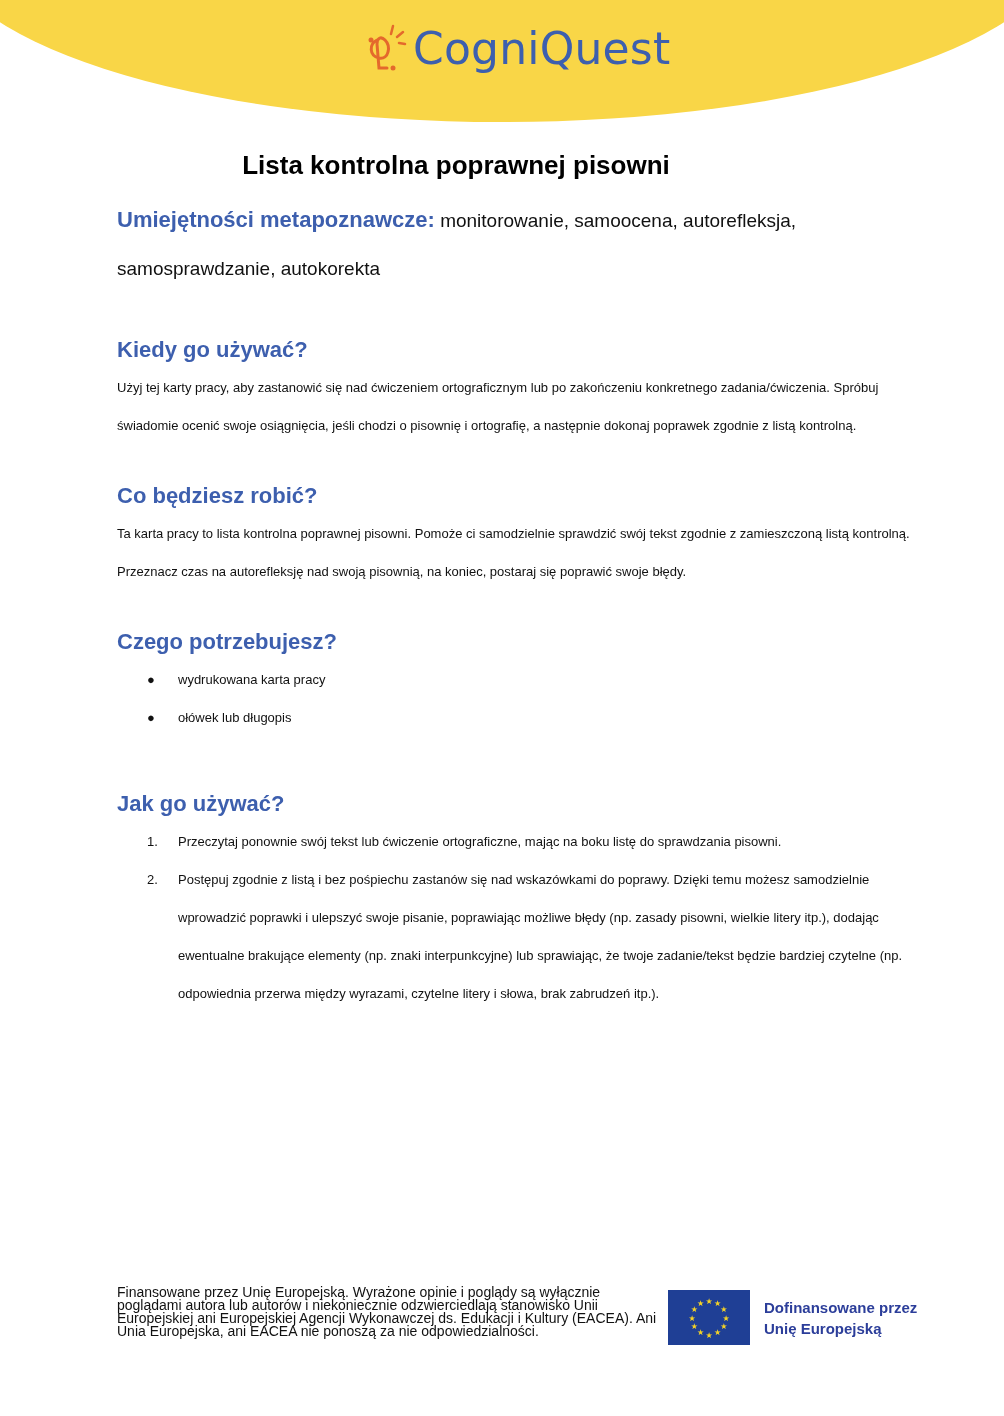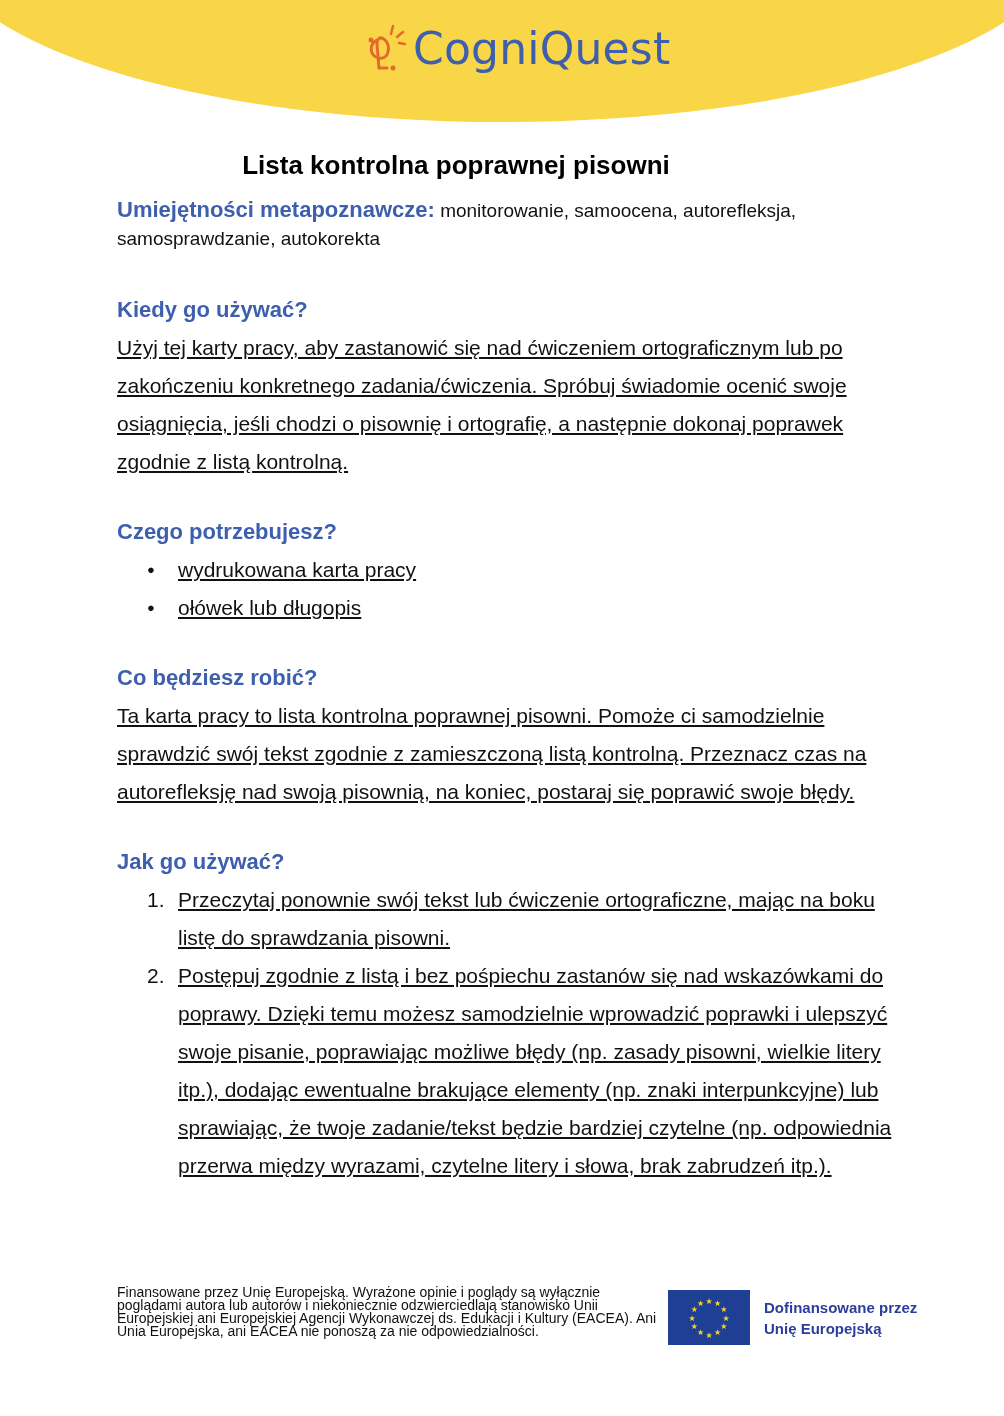--- a/index.html
+++ b/index.html
@@ -26,7 +26,7 @@
     font-size: 26px; font-weight: bold; color: #000;
   }
   .content { position: absolute; left: 117px; top: 196px; width: 800px; }
-  .skills { font-size: 19px; line-height: 28px; }
+  .skills { font-size: 19px; line-height: 48px; }
   .skills .lbl { color: #3d5fae; font-weight: bold; font-size: 22px; }
   h2 {
     color: #3d5fae; font-size: 22px; font-weight: bold; margin: 0; line-height: 30px;

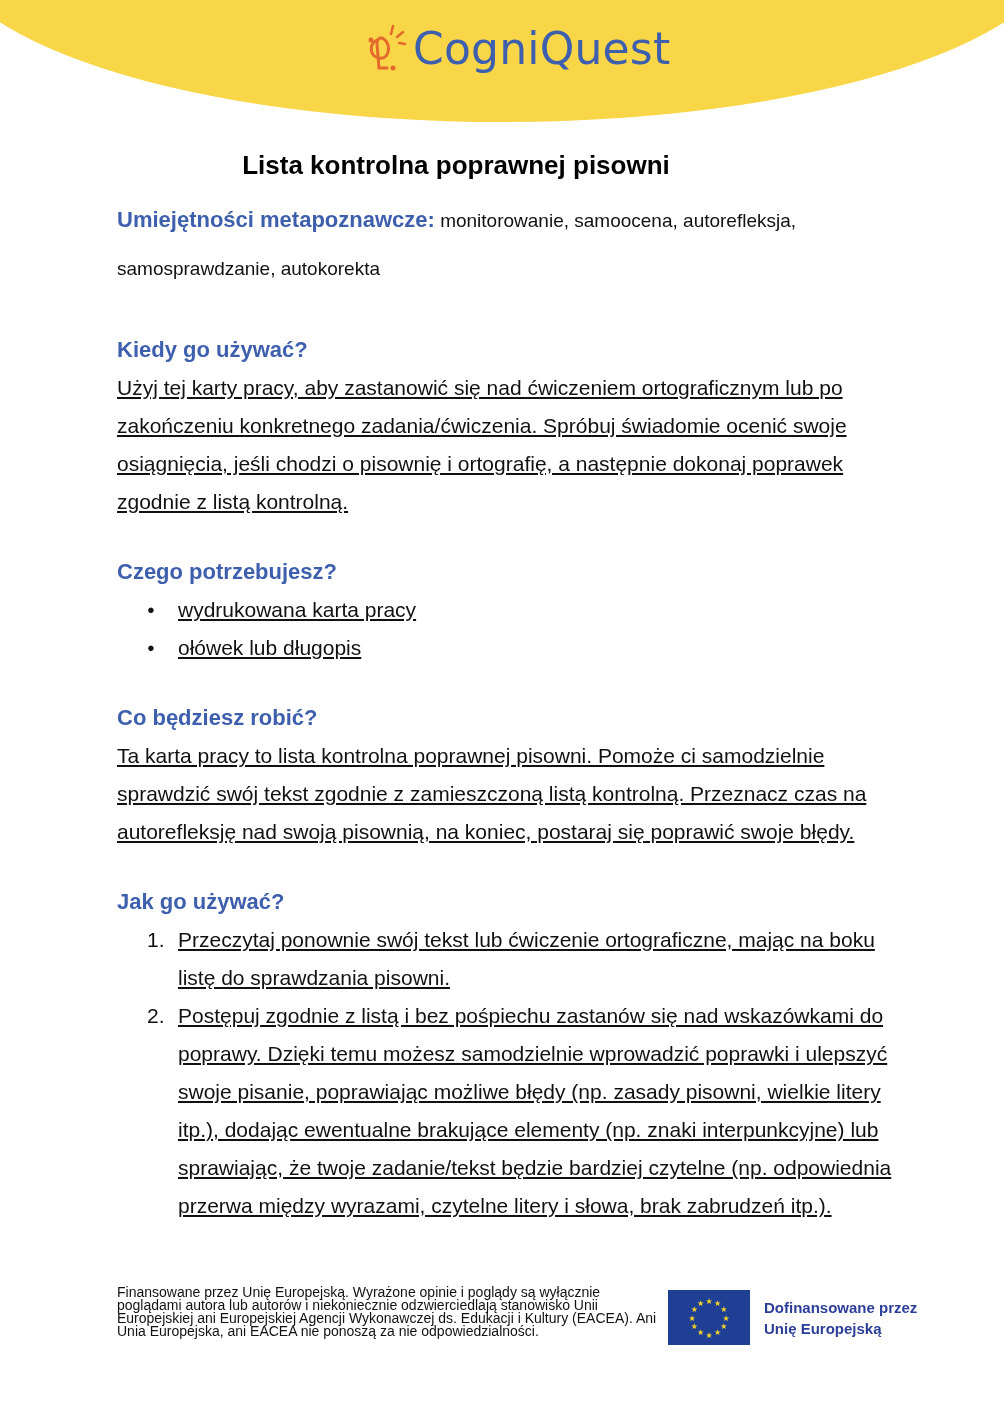--- a/index.html
+++ b/index.html
@@ -31,7 +31,7 @@
   h2 {
     color: #3d5fae; font-size: 22px; font-weight: bold; margin: 0; line-height: 30px;
   }
-  p, li { font-size: 21px; line-height: 38px; margin: 0; text-decoration: underline; }
+  p, li { font-size: 13px; line-height: 38px; margin: 0; }
   .sec { margin-top: 30px; }
   .sec h2 { margin-bottom: 4px; }
   ul { margin: 0; padding-left: 61px; list-style: none; }

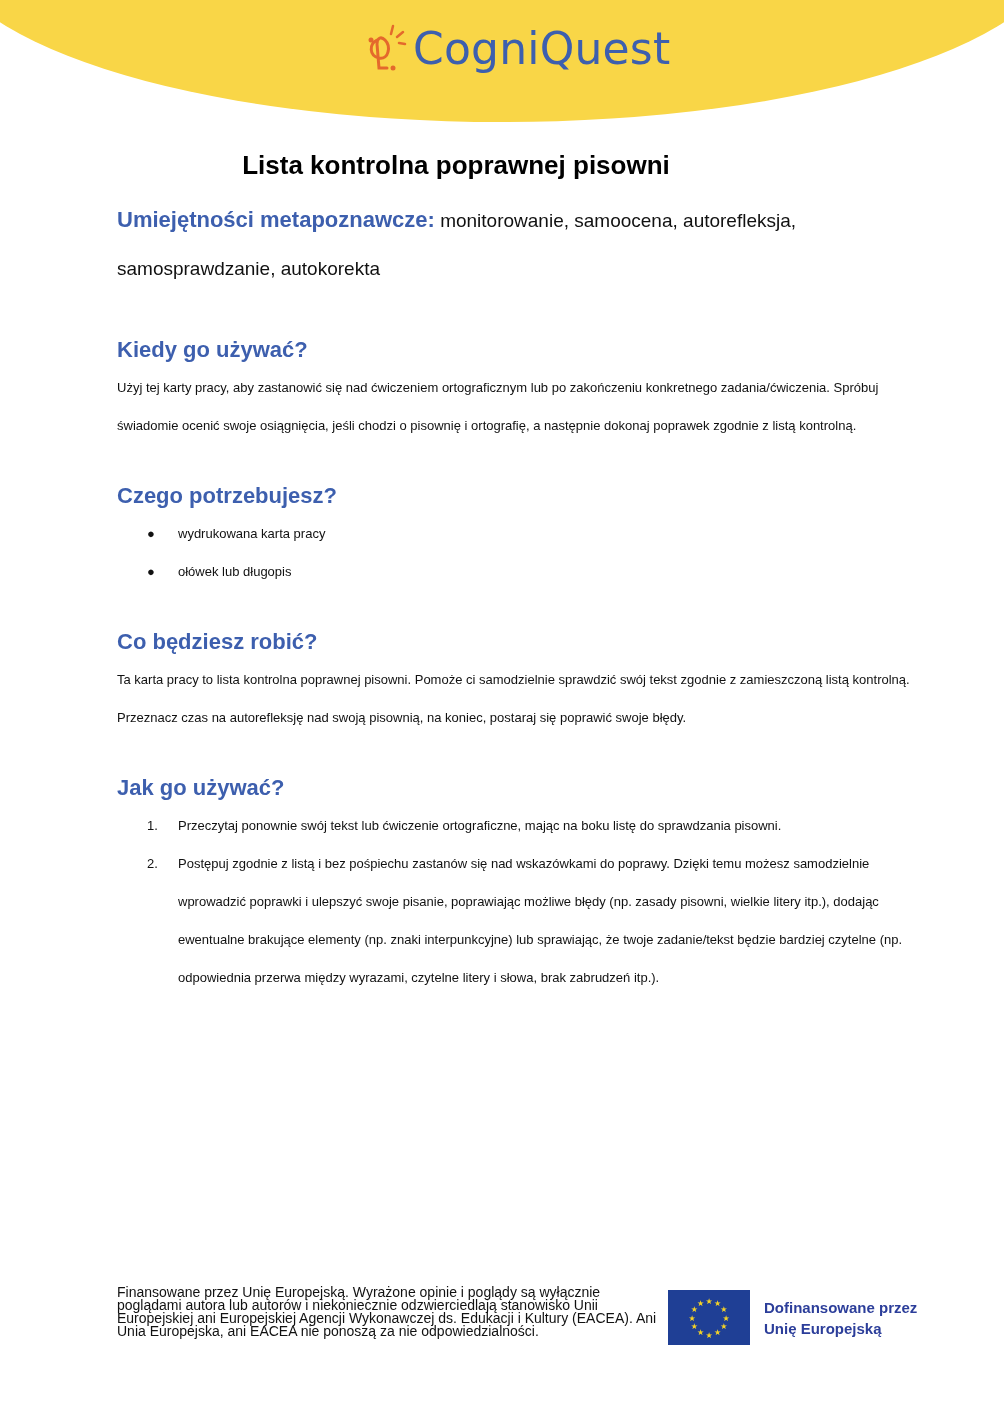--- a/index.html
+++ b/index.html
@@ -82,16 +82,16 @@
   </div>
 
   <div class="sec" style="margin-top:36px">
+    <h2>Co będziesz robić?</h2>
+    <p>Ta karta pracy to lista kontrolna poprawnej pisowni. Pomoże ci samodzielnie sprawdzić swój tekst zgodnie z zamieszczoną listą kontrolną. Przeznacz czas na autorefleksję nad swoją pisownią, na koniec, postaraj się poprawić swoje błędy.</p>
+  </div>
+
+  <div class="sec" style="margin-top:36px">
     <h2>Czego potrzebujesz?</h2>
     <ul>
       <li>wydrukowana karta pracy</li>
       <li>ołówek lub długopis</li>
     </ul>
-  </div>
-
-  <div class="sec" style="margin-top:36px">
-    <h2>Co będziesz robić?</h2>
-    <p>Ta karta pracy to lista kontrolna poprawnej pisowni. Pomoże ci samodzielnie sprawdzić swój tekst zgodnie z zamieszczoną listą kontrolną. Przeznacz czas na autorefleksję nad swoją pisownią, na koniec, postaraj się poprawić swoje błędy.</p>
   </div>
 
   <div class="sec" style="margin-top:36px">

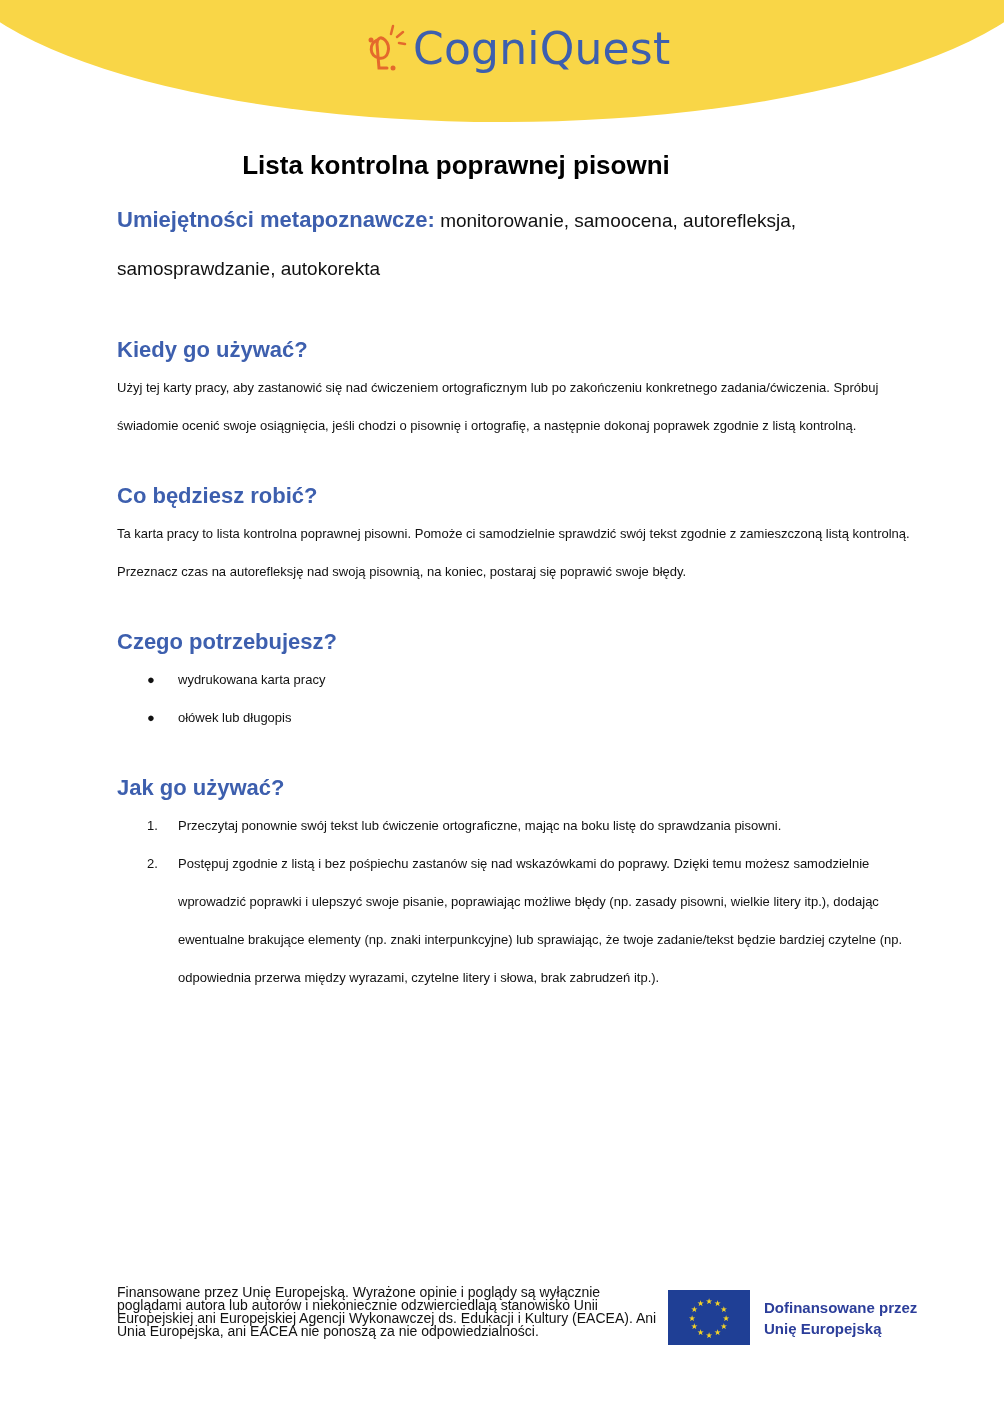--- a/index.html
+++ b/index.html
@@ -94,7 +94,7 @@
     </ul>
   </div>
 
-  <div class="sec" style="margin-top:36px">
+  <div class="sec" style="margin-top:52px">
     <h2>Jak go używać?</h2>
     <ol>
       <li>

